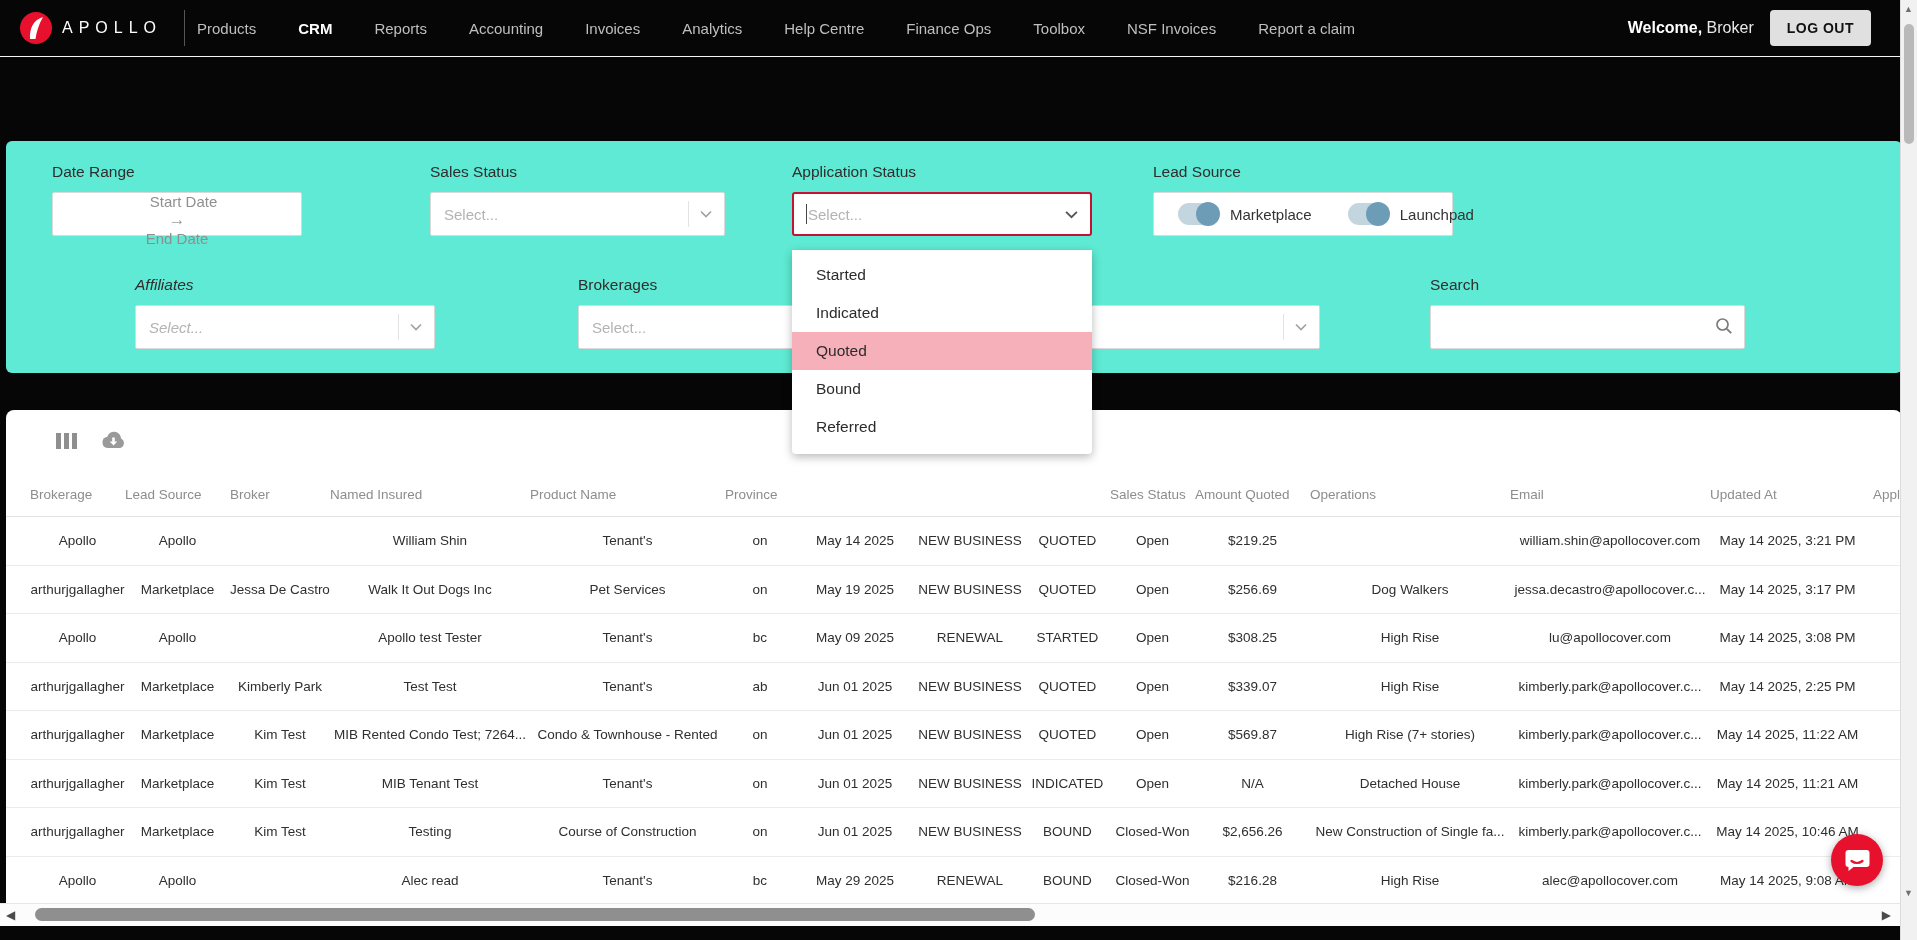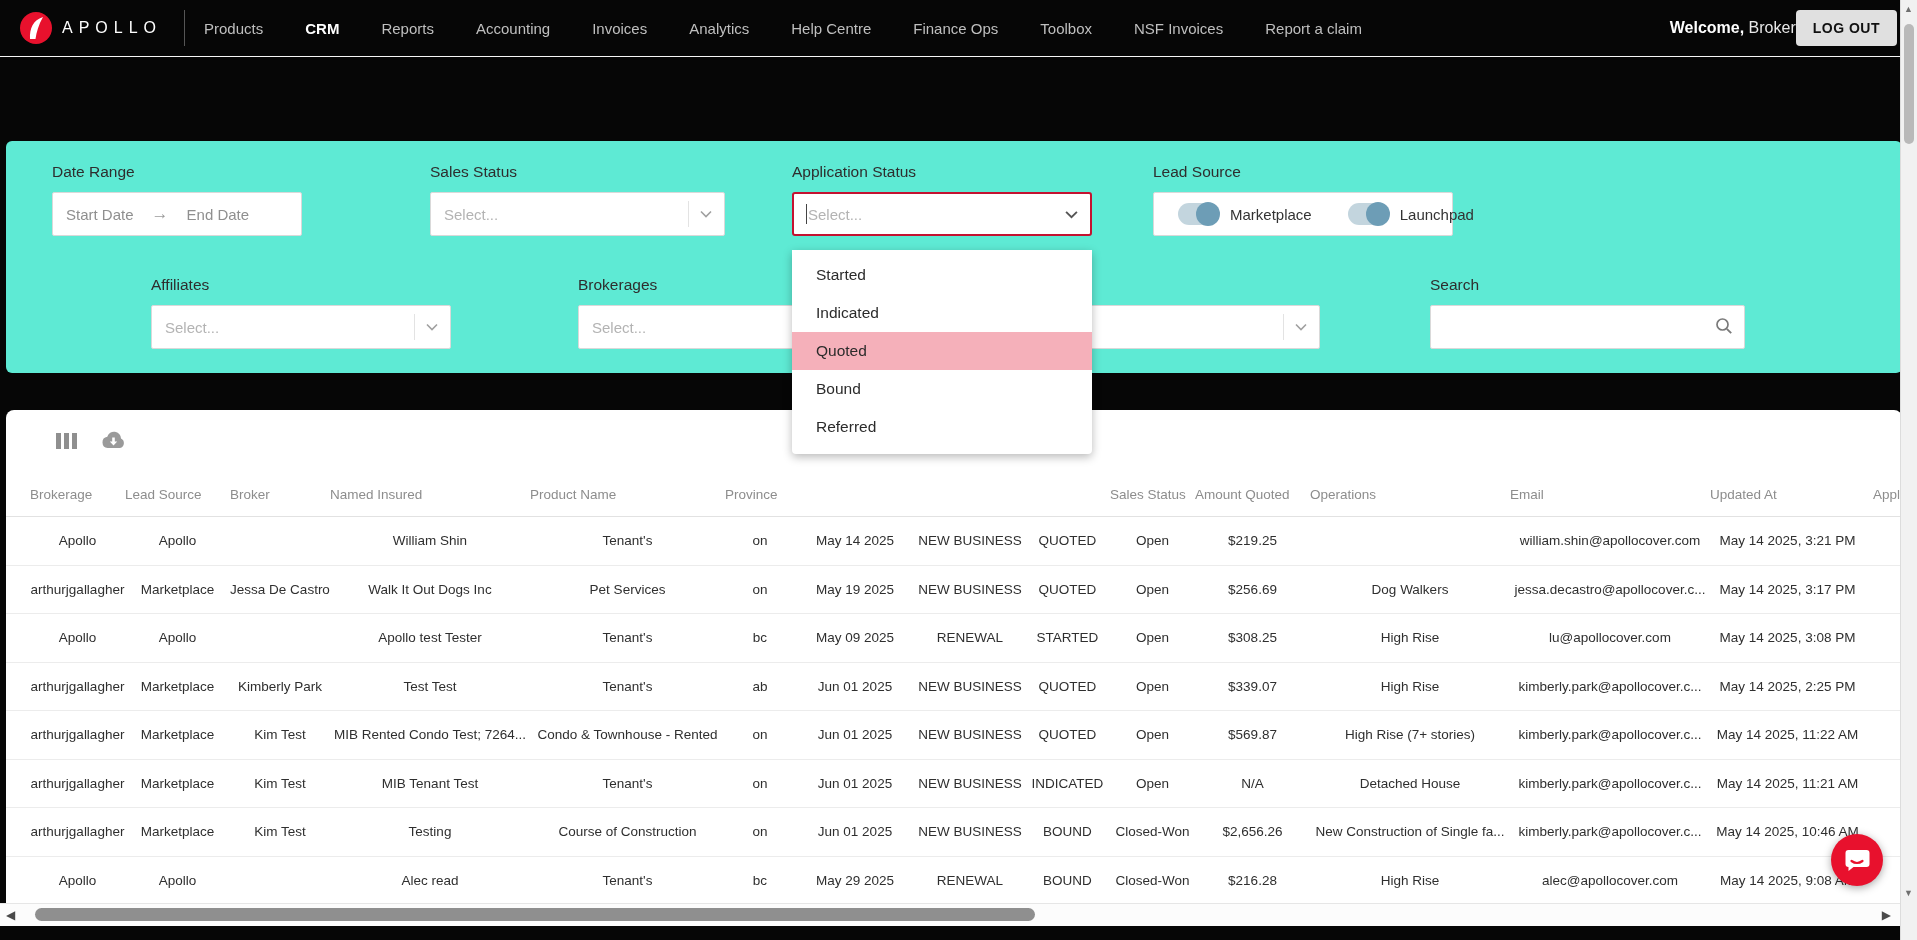--- a/index.html
+++ b/index.html
@@ -14,7 +14,7 @@
   .logo-mark{width:32px;height:32px;}
   .wordmark{color:#fff;font-size:16px;letter-spacing:6px;margin-left:10px;font-weight:400;}
   .nav-divider{width:1px;height:36px;background:#555;margin-left:22px;}
-  .nav-items{display:flex;gap:42px;margin-left:19px;align-items:center;}
+  .nav-items{display:flex;gap:42px;margin-left:12px;align-items:center;}
   .nav-item{color:#bfbfbf;font-size:15px;cursor:pointer;white-space:nowrap;}
   .nav-item.active{color:#fff;font-weight:bold;}
   .nav-right{margin-left:auto;display:flex;align-items:center;padding-right:4px;}

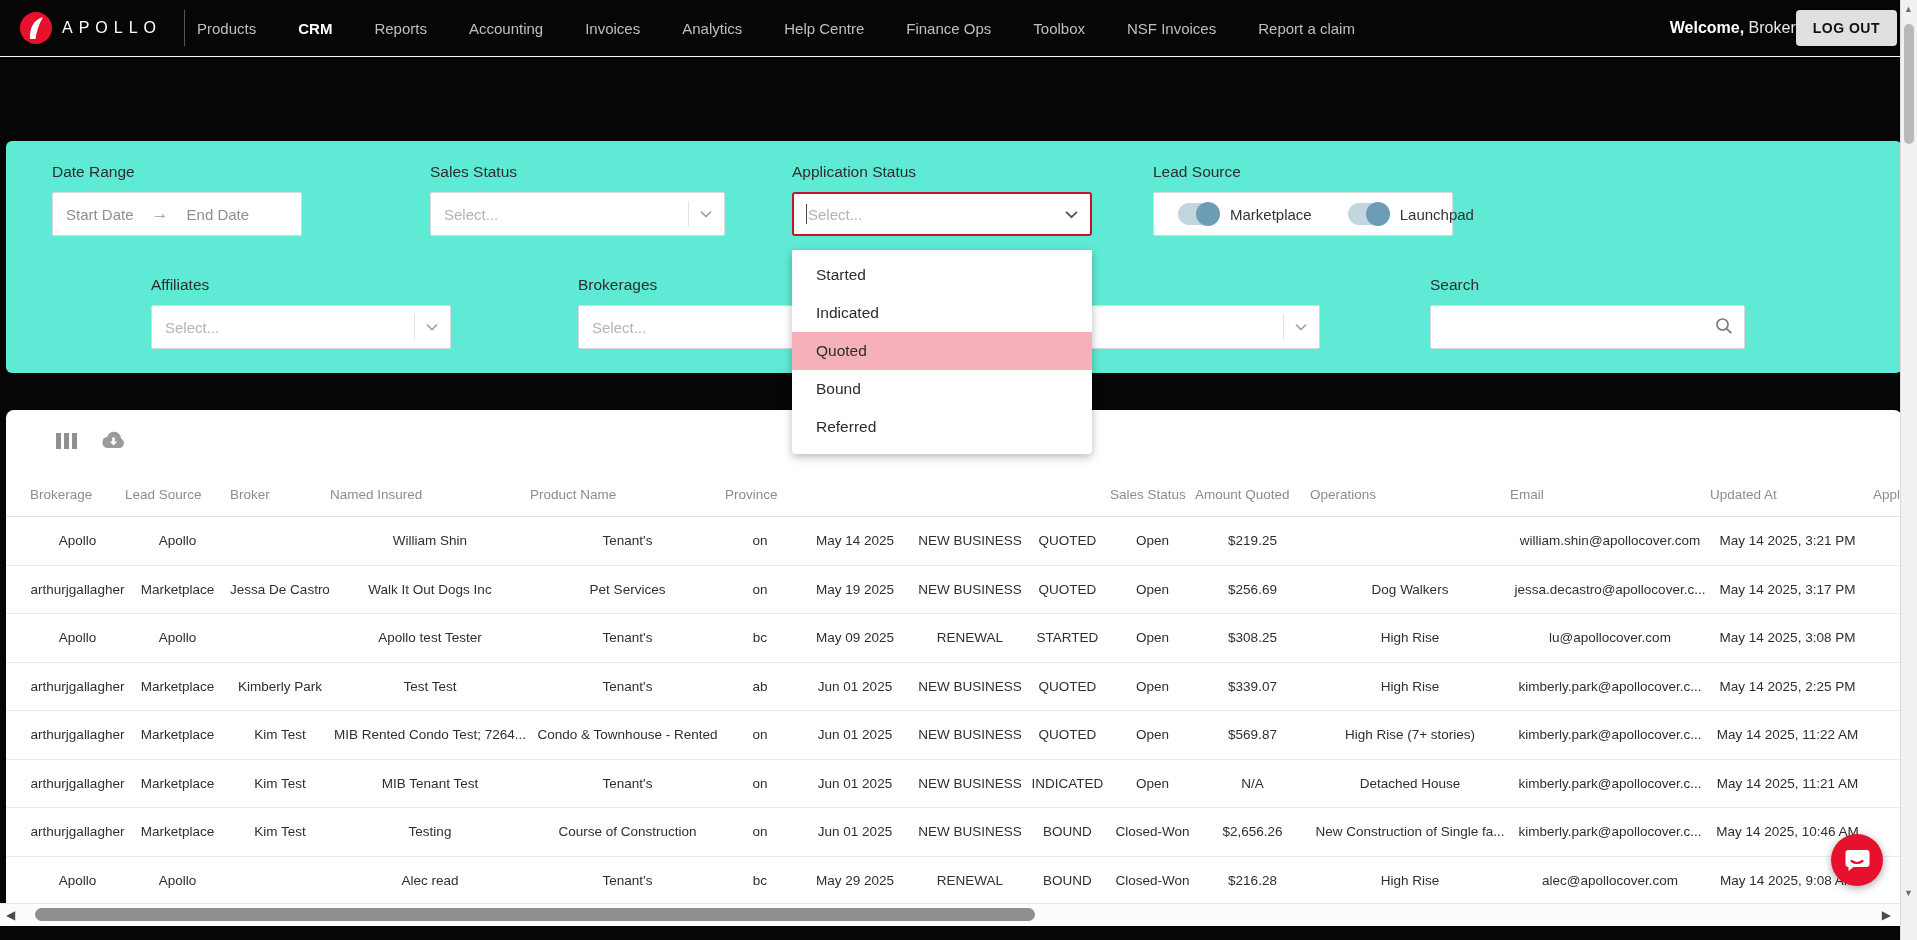--- a/index.html
+++ b/index.html
@@ -17,7 +17,7 @@
   .nav-items{display:flex;gap:42px;margin-left:12px;align-items:center;}
   .nav-item{color:#bfbfbf;font-size:15px;cursor:pointer;white-space:nowrap;}
   .nav-item.active{color:#fff;font-weight:bold;}
-  .nav-right{margin-left:auto;display:flex;align-items:center;padding-right:4px;}
+  .nav-right{margin-left:auto;display:flex;align-items:center;gap:16px;padding-right:30px;}
   .welcome{color:#fff;font-size:16px;white-space:nowrap;}
   .welcome b{font-weight:bold;}
   .welcome .who{font-weight:400;color:#e8e8e8;}

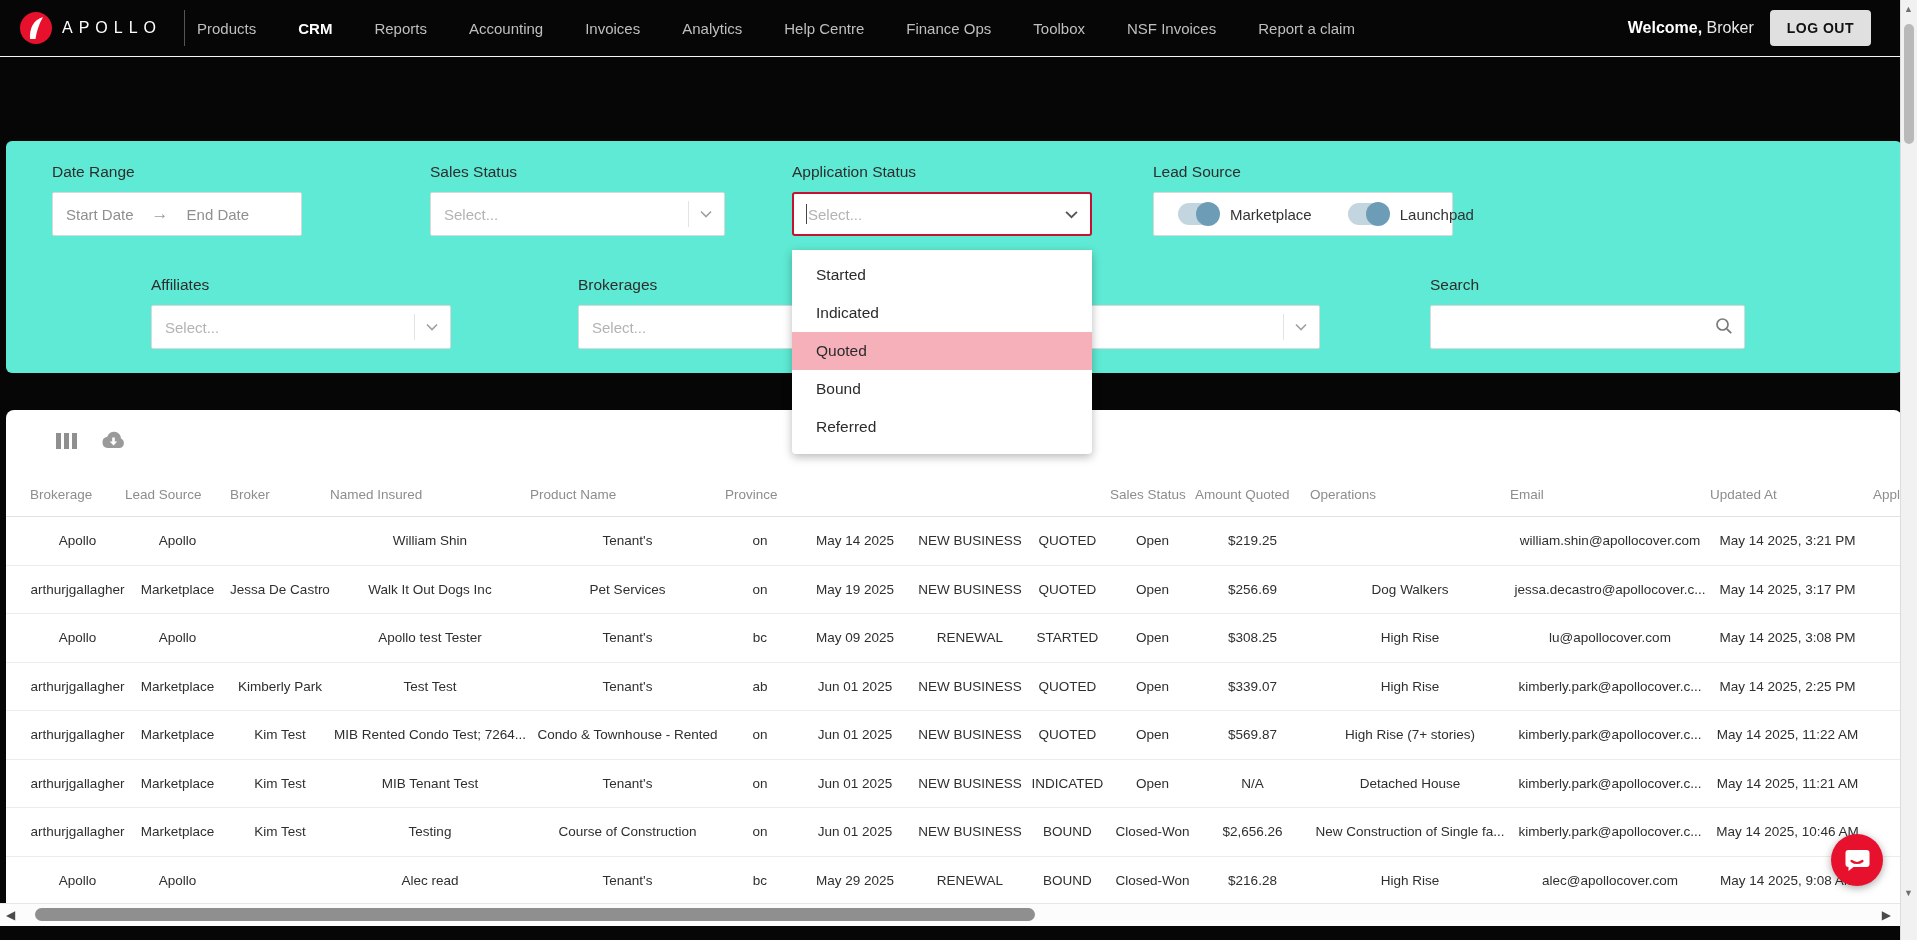--- a/index.html
+++ b/index.html
@@ -144,7 +144,7 @@
 
     <div class="fg" style="left:46px;top:22px;">
       <span class="fg-label">Date Range</span>
-      <div class="ctl" style="width:250px;">
+      <div class="ctl" style="width:250px;flex-direction:column;">
         <span class="ph date-ph">Start Date</span>
         <span class="arrow">→</span>
         <span class="ph date-ph" style="padding-left:0;">End Date</span>

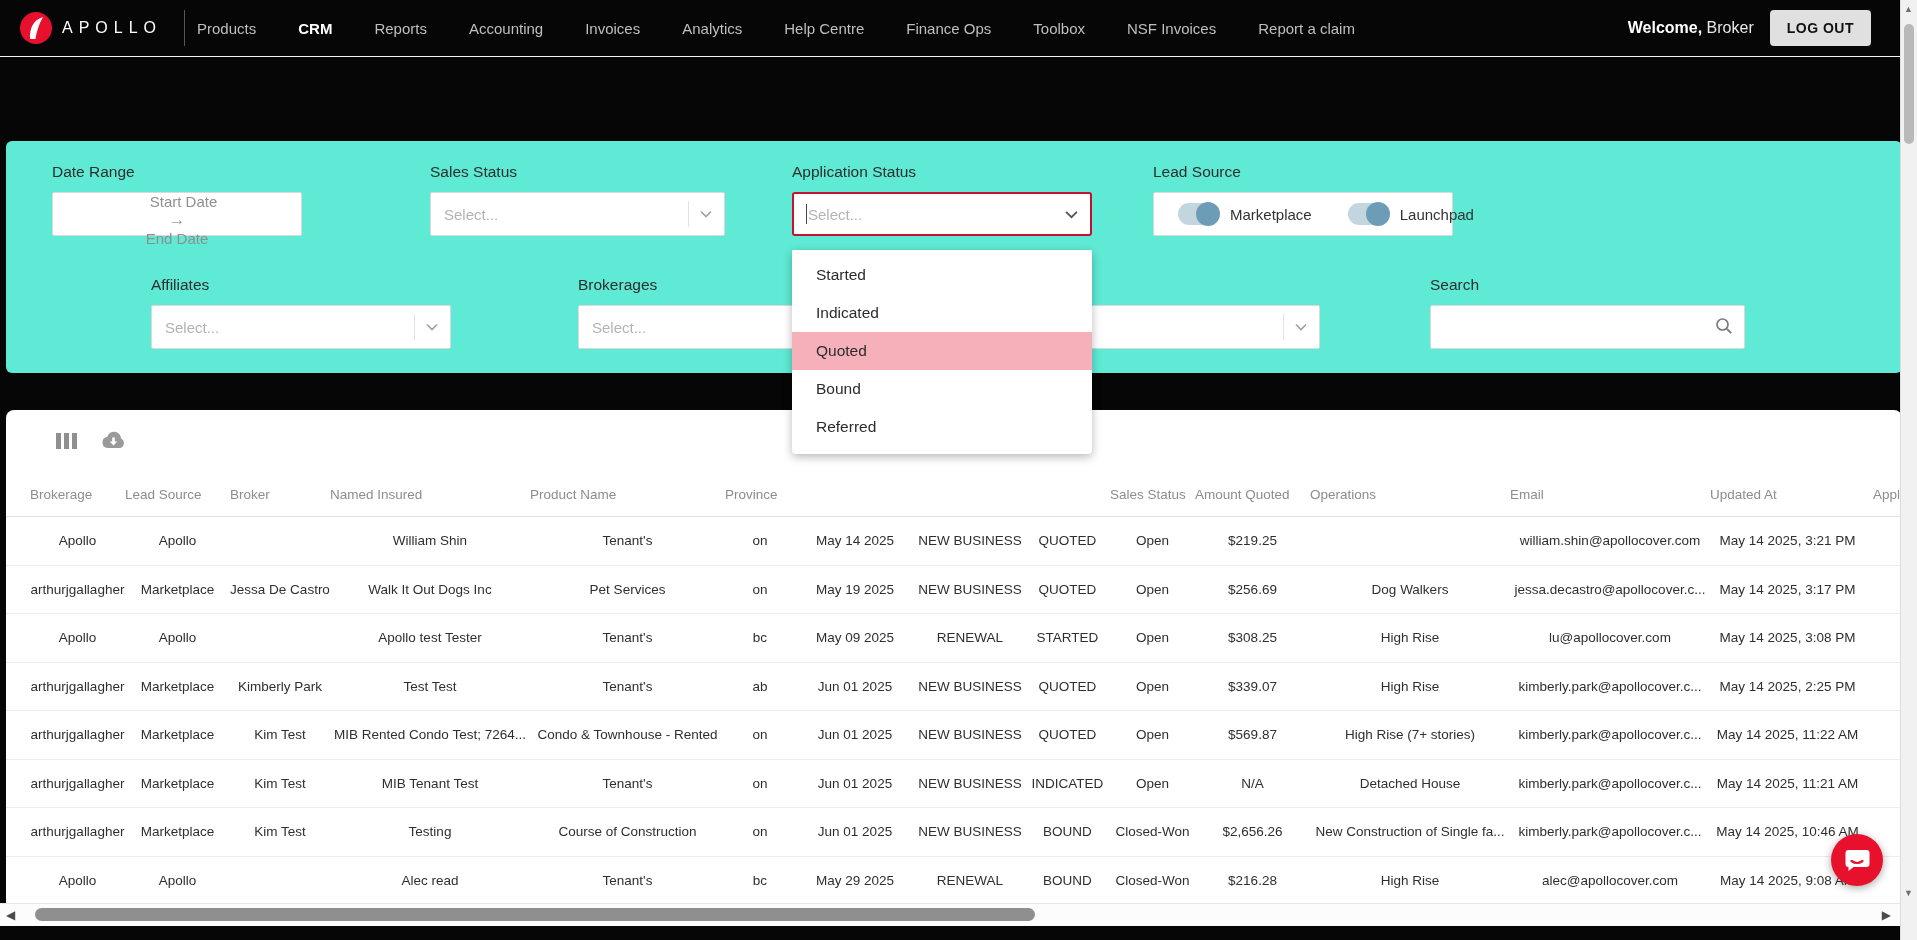--- a/index.html
+++ b/index.html
@@ -194,7 +194,7 @@
     </div>
 
 
-    <div class="fg" style="left:145px;top:135px;">
+    <div class="fg" style="left:129px;top:135px;font-style:italic;">
       <span class="fg-label">Affiliates</span>
       <div class="ctl" style="width:300px;">
         <span class="ph">Select...</span>

